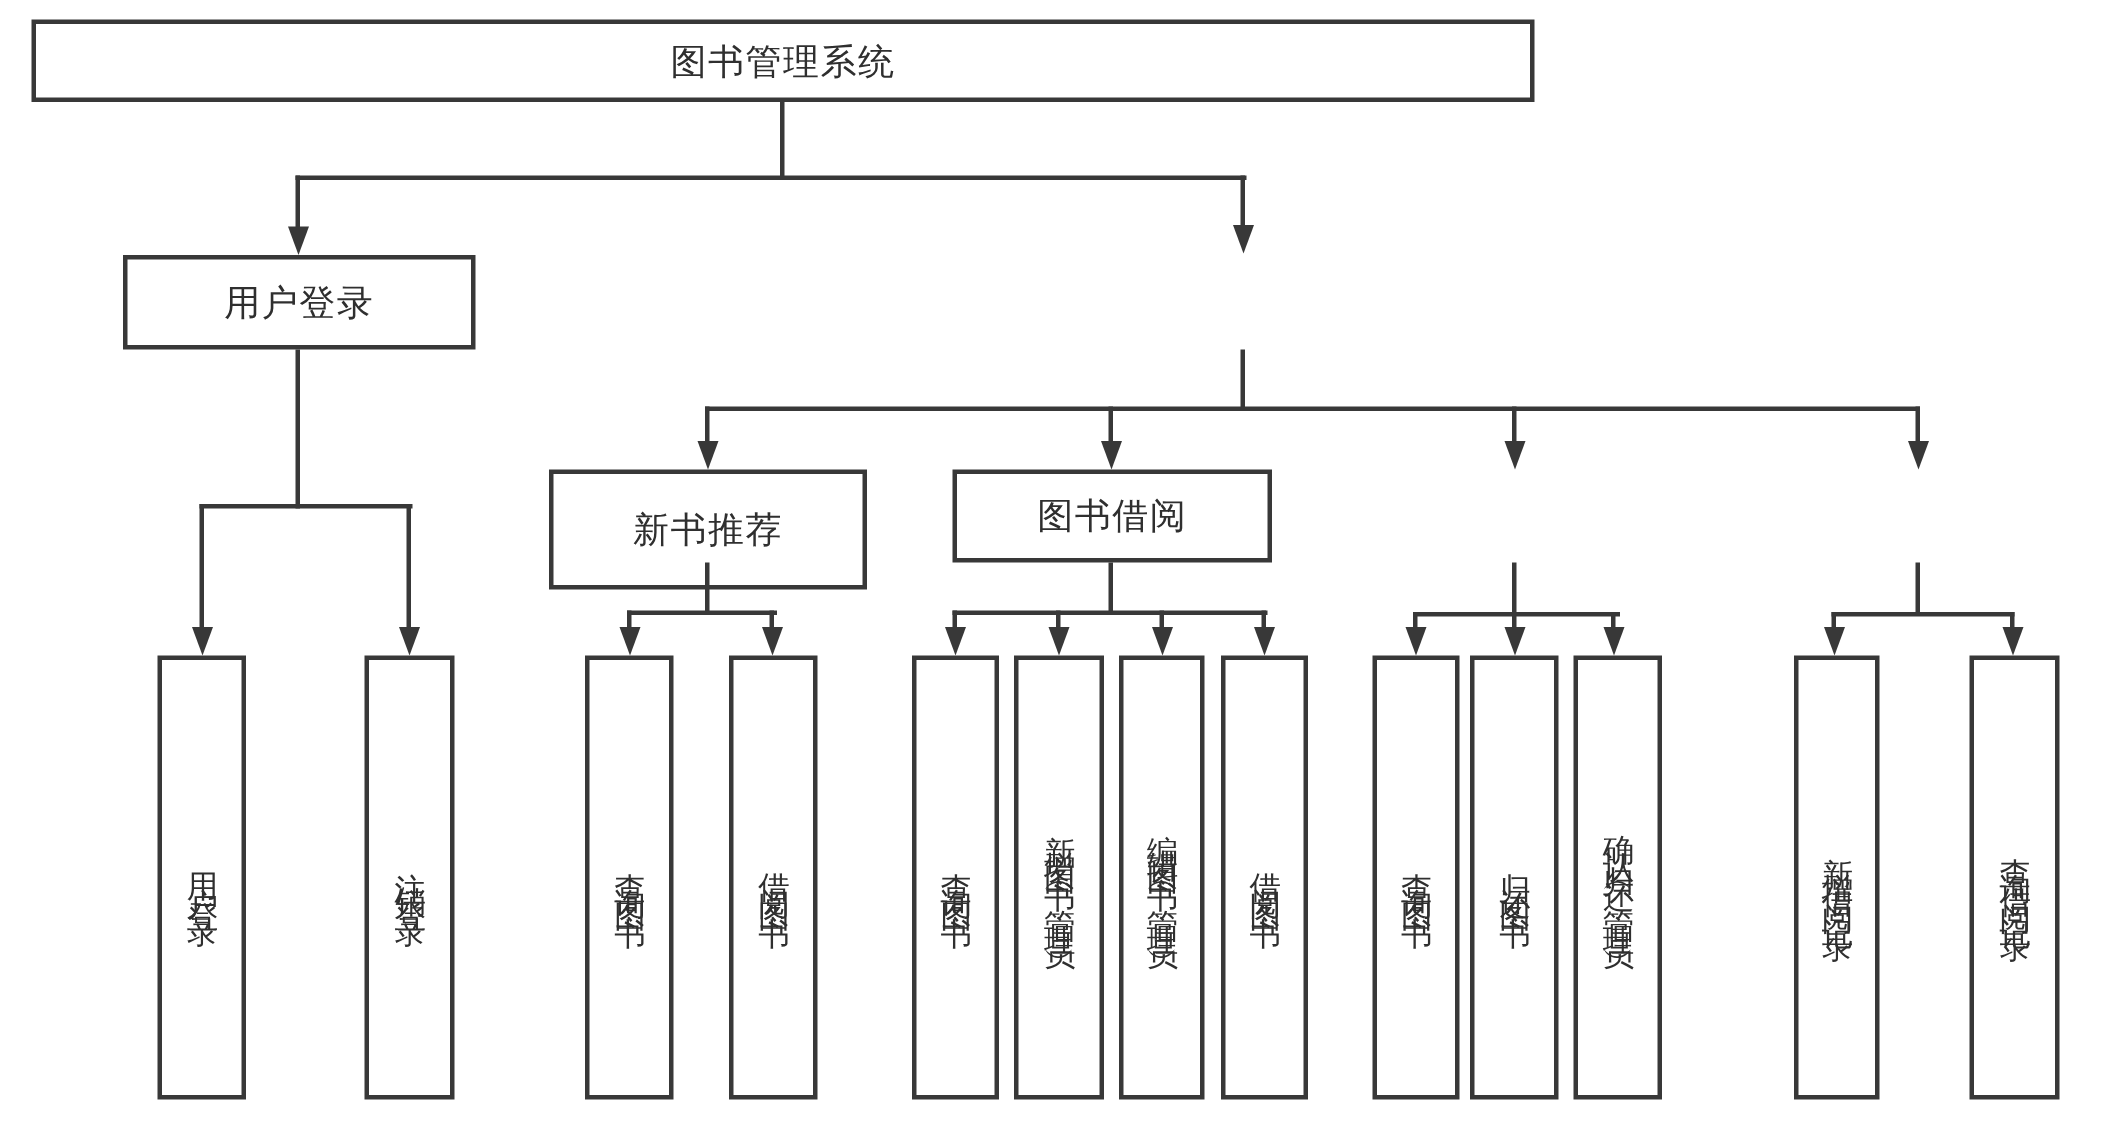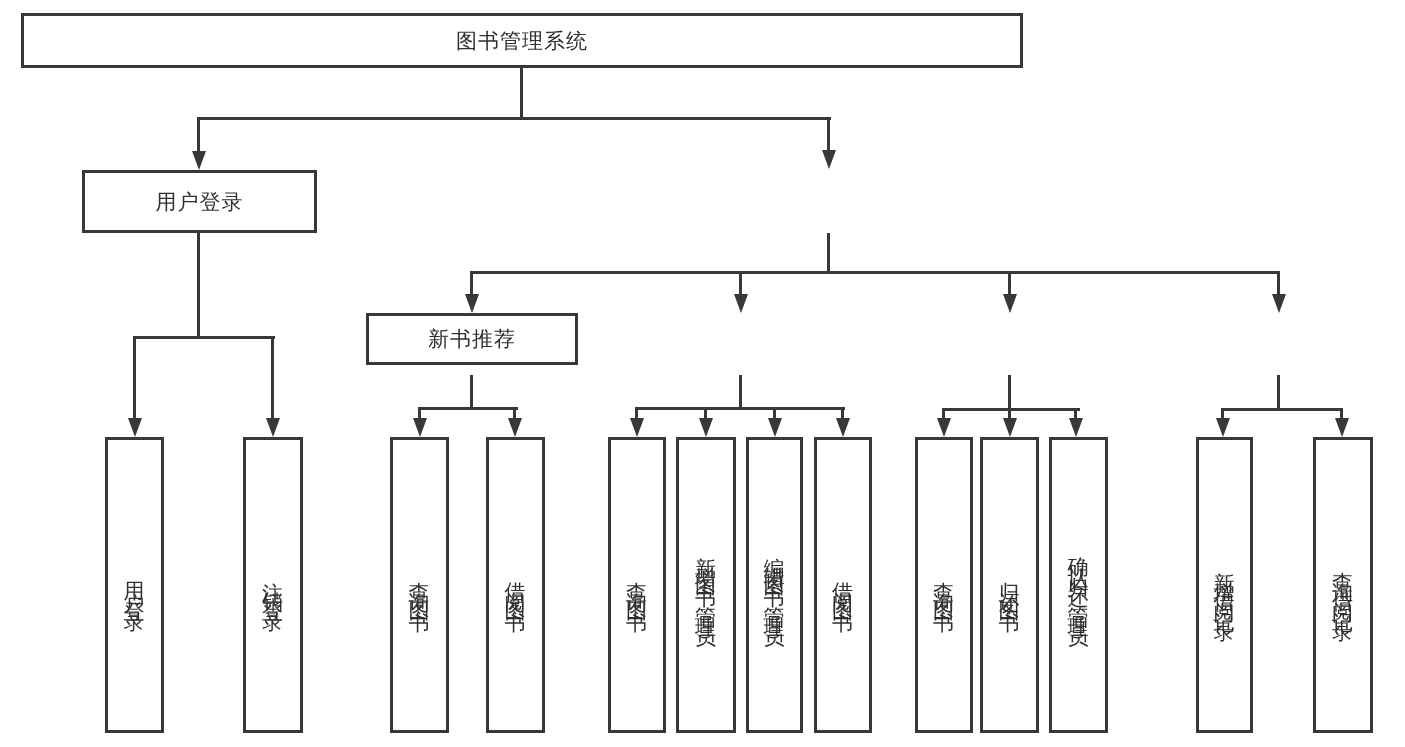--- a/index.html
+++ b/index.html
@@ -10,7 +10,7 @@
   .box {
     position:absolute; box-sizing:border-box; border:3px solid #383838;
     background:#ffffff; display:flex; align-items:center; justify-content:center;
-    font-size:21px; letter-spacing:1px; color:#2f2f2f; text-align:center;
+    font-size:24px; letter-spacing:1px; color:#2f2f2f; text-align:center;
   }
   .leaf {
     writing-mode:vertical-rl; text-orientation:mixed; letter-spacing:10px;

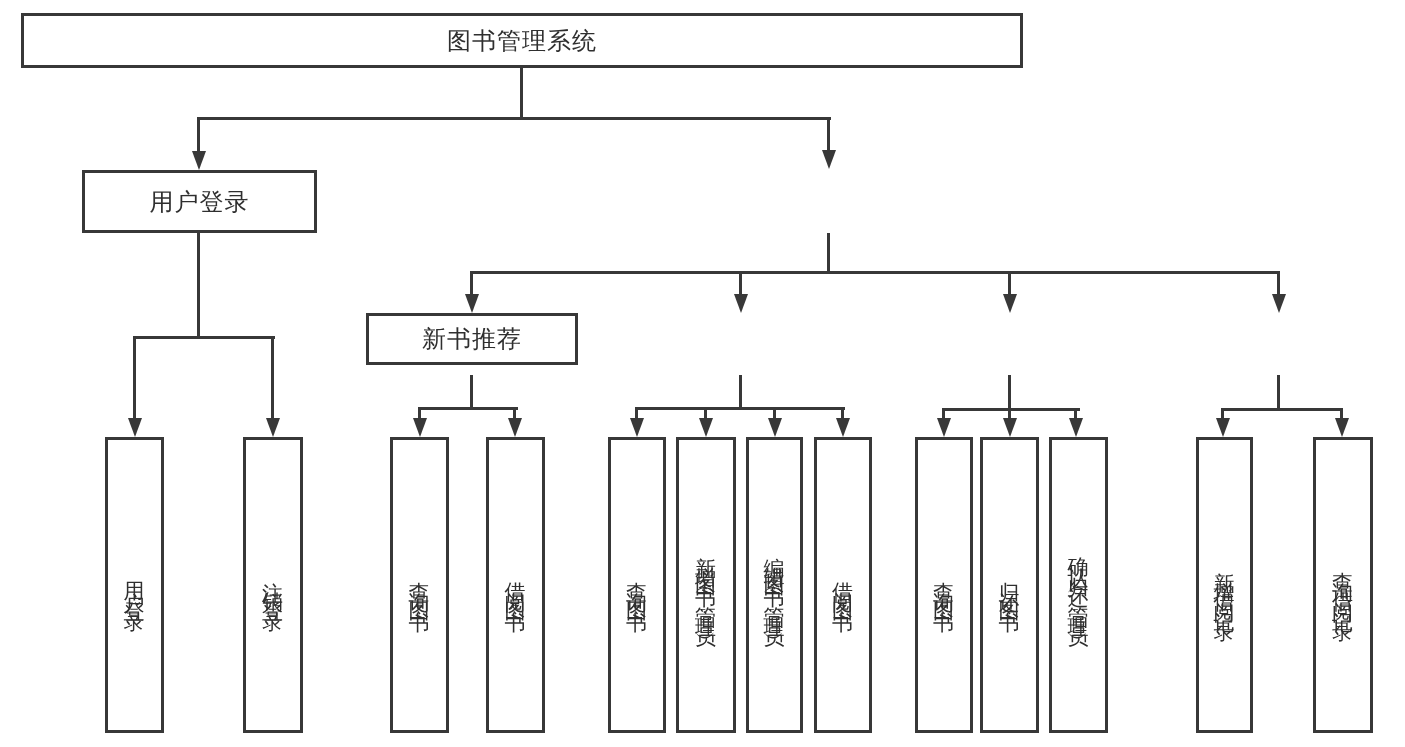--- a/index.html
+++ b/index.html
@@ -36,7 +36,7 @@
 
   <div class="box" style="left:82px; top:170px; width:235px; height:63px;">用户登录</div>
 
-  <div class="box" style="left:366px; top:313px; width:212px; height:52px;font-family:Liberation Serif, serif;">新书推荐</div>
+  <div class="box" style="left:366px; top:313px; width:212px; height:80px;font-family:Liberation Serif, serif;">新书推荐</div>
 
   <div class="box leaf" style="left:105px; top:437px; width:59px; height:296px;">用户登录</div>
   <div class="box leaf" style="left:243px; top:437px; width:60px; height:296px;">注销登录</div>

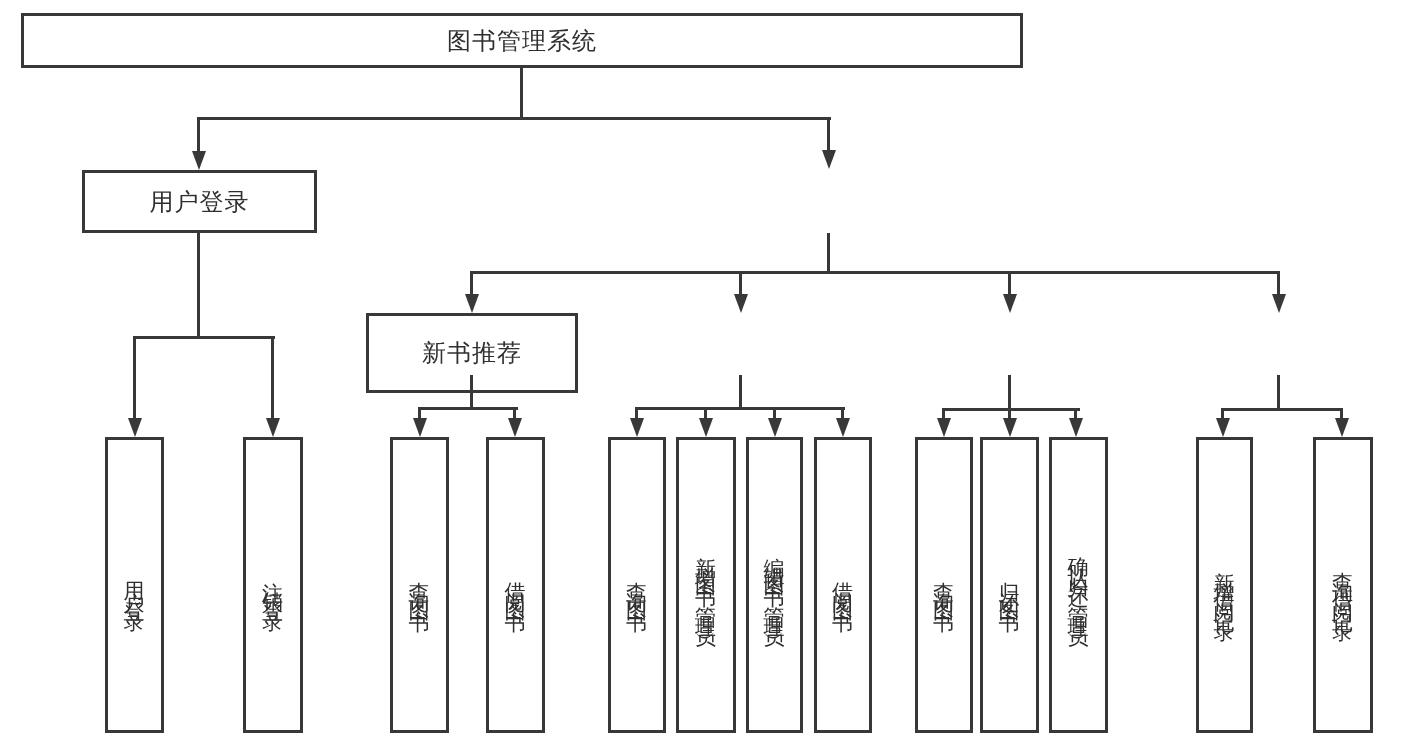--- a/index.html
+++ b/index.html
@@ -37,6 +37,7 @@
   <div class="box" style="left:82px; top:170px; width:235px; height:63px;">用户登录</div>
 
   <div class="box" style="left:366px; top:313px; width:212px; height:80px;font-family:Liberation Serif, serif;">新书推荐</div>
+  <div class="box" style="left:635px; top:313px; width:213px; height:62px;">图书借阅</div>
 
   <div class="box leaf" style="left:105px; top:437px; width:59px; height:296px;">用户登录</div>
   <div class="box leaf" style="left:243px; top:437px; width:60px; height:296px;">注销登录</div>

